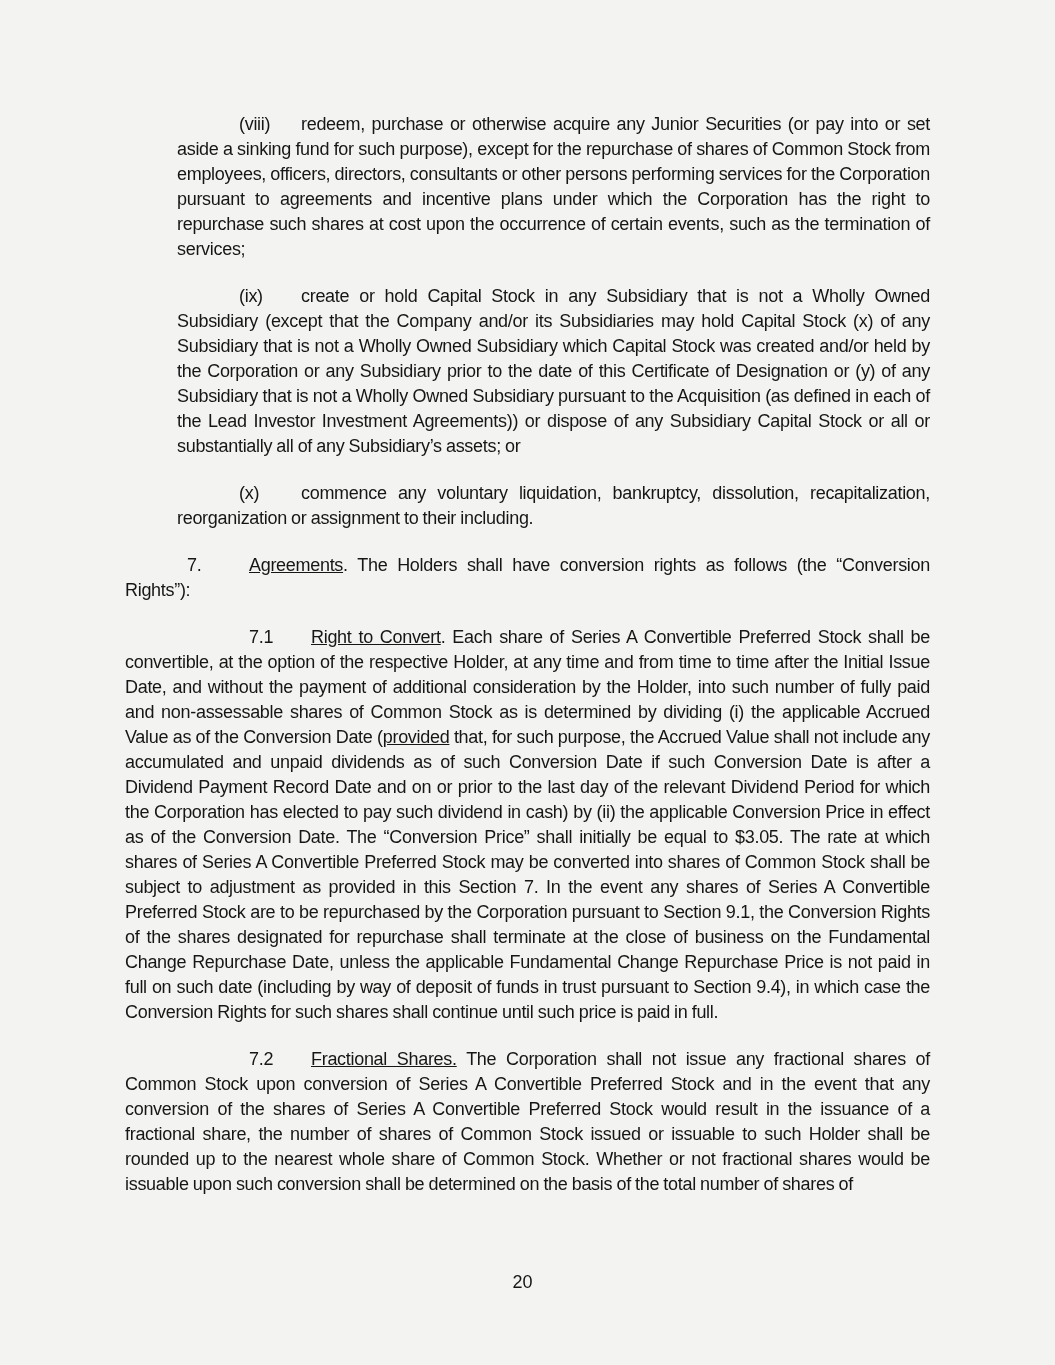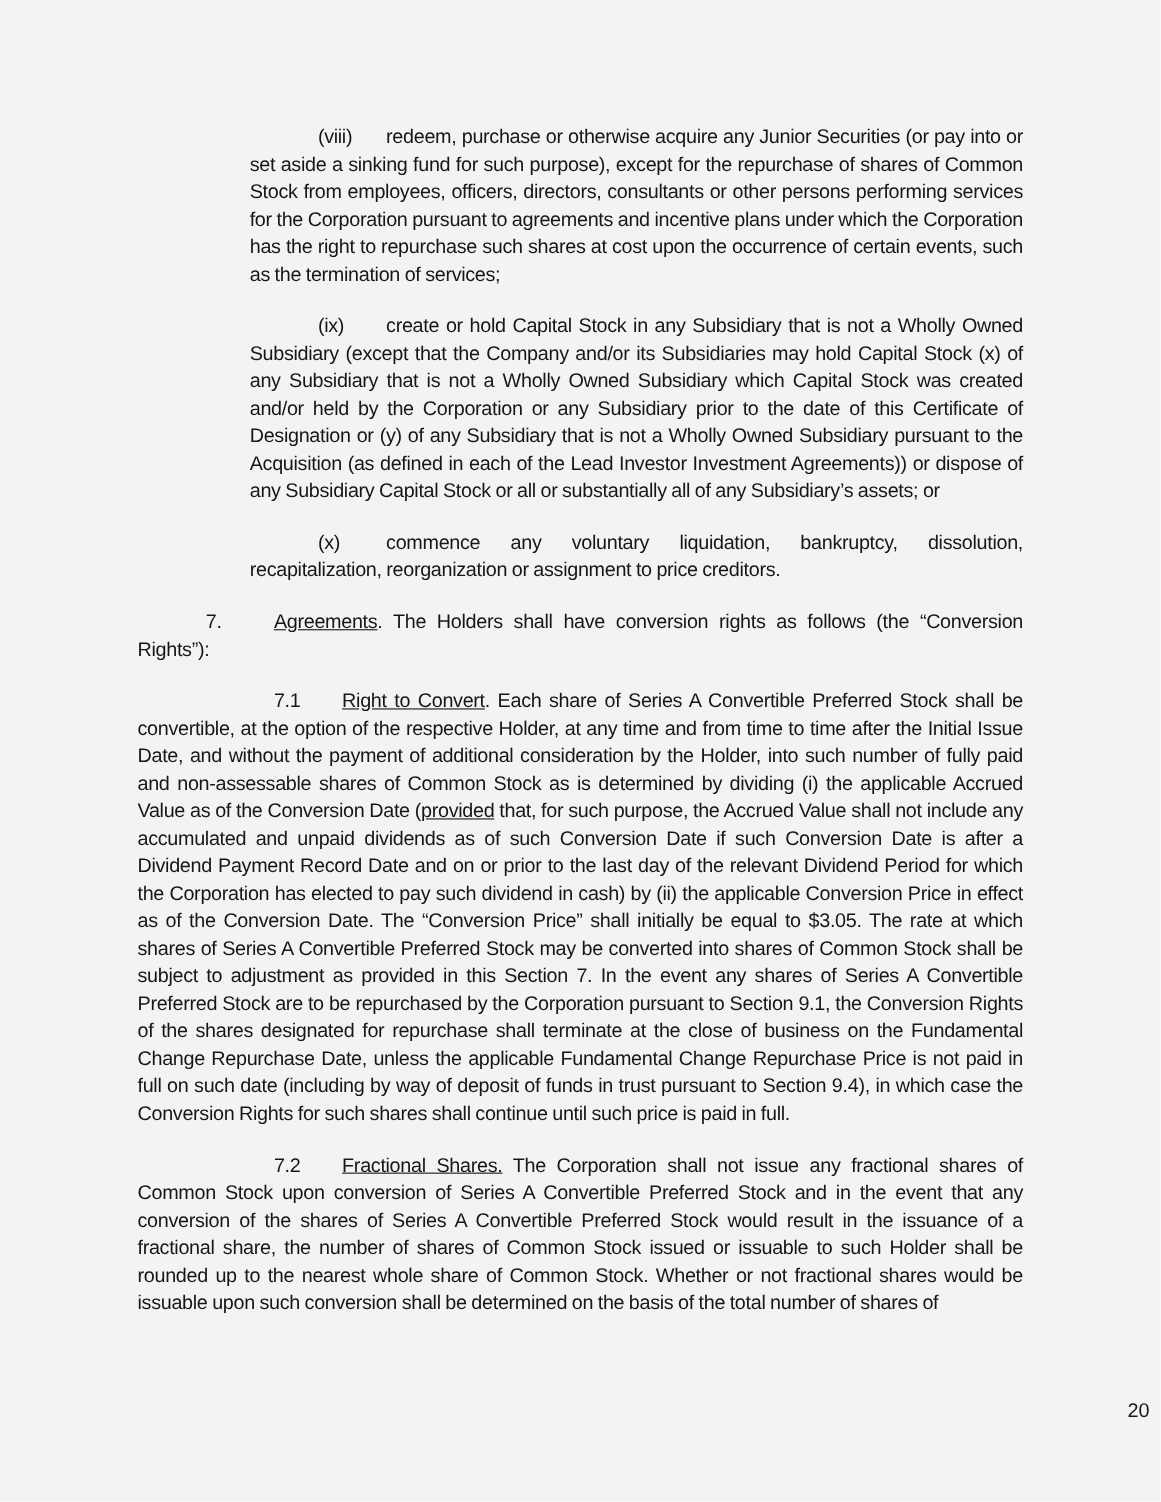--- a/index.html
+++ b/index.html
@@ -31,7 +31,7 @@
     word-spacing: -0.5px;
   }
   .block {
-    margin-left: 102px;
+    margin-left: 52px;
     text-indent: 62px;
   }
   .sect {

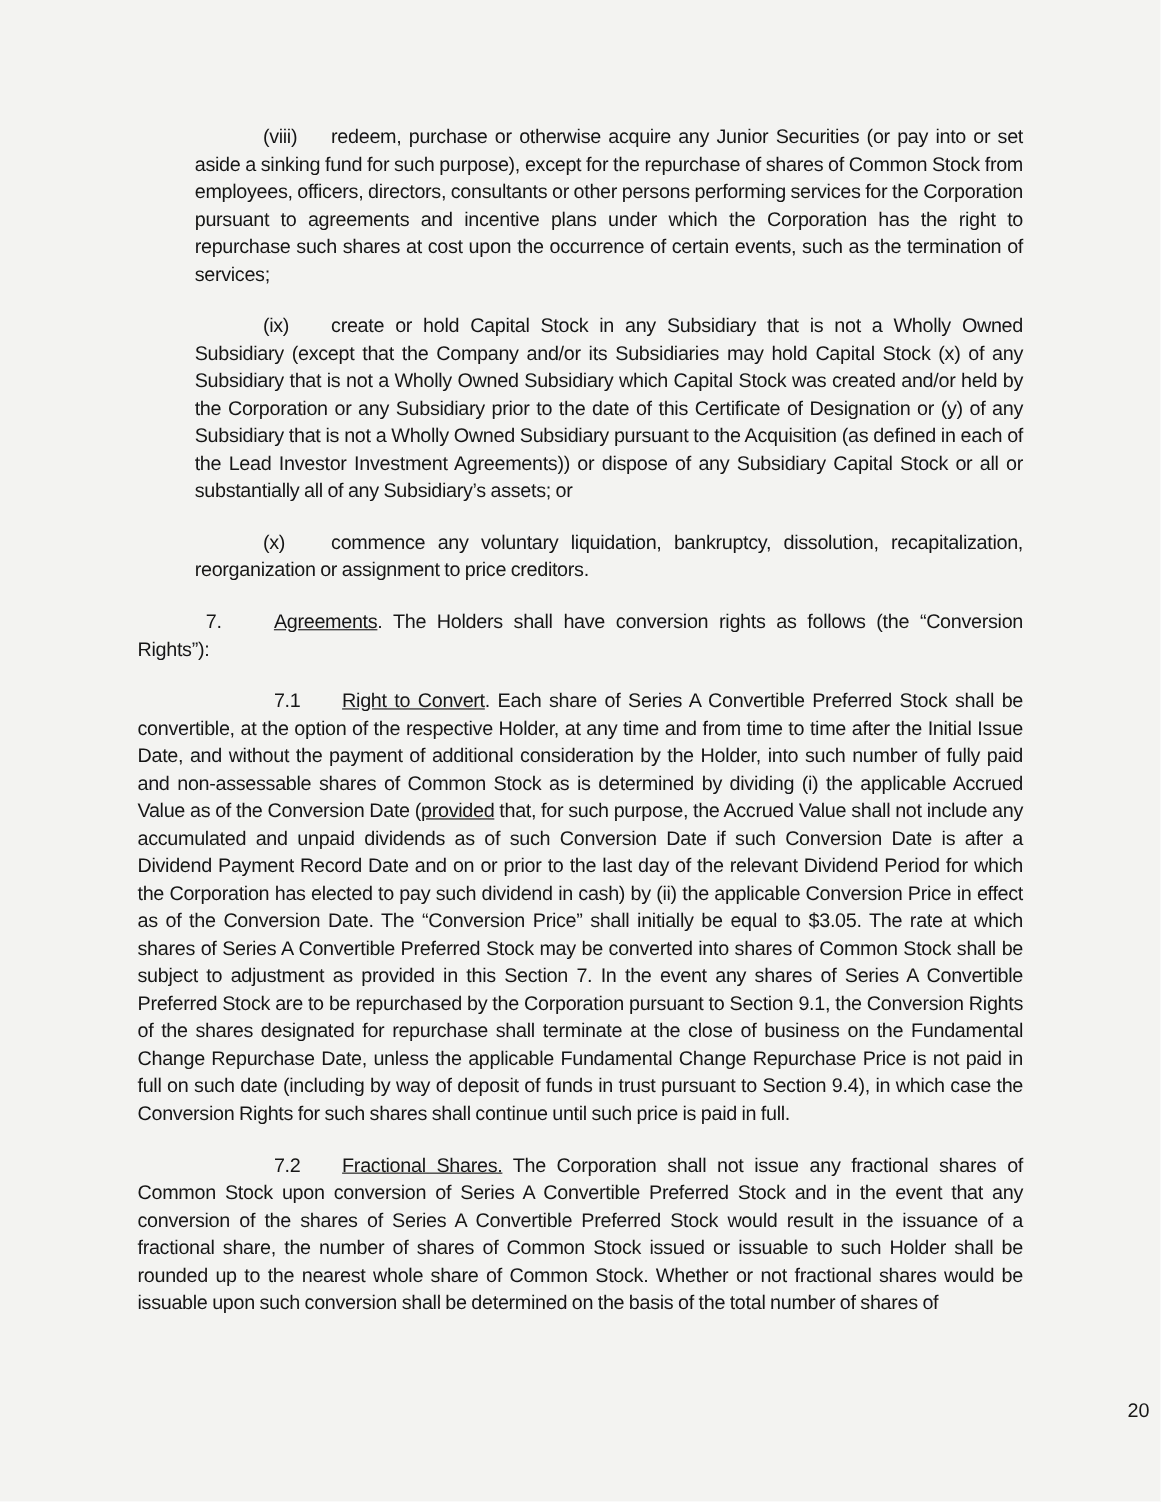--- a/index.html
+++ b/index.html
@@ -71,7 +71,7 @@
 
     <p class="para block"><span class="num">(ix)</span><span>create or hold Capital Stock in any Subsidiary that is not a Wholly Owned Subsidiary (except that the Company and/or its Subsidiaries may hold Capital Stock (x) of any Subsidiary that is not a Wholly Owned Subsidiary which Capital Stock was created and/or held by the Corporation or any Subsidiary prior to the date of this Certificate of Designation or (y) of any Subsidiary that is not a Wholly Owned Subsidiary pursuant to the Acquisition (as defined in each of the Lead Investor Investment Agreements)) or dispose of any Subsidiary Capital Stock </span><span class="serif">or all or substantially all of any Subsidiary’s assets; or</span></p>
 
-    <p class="para block"><span class="num">(x)</span><span>commence any voluntary liquidation, bankruptcy, dissolution, recapitalization, reorganization or assignment to price creditors.</span></p>
+    <p class="para block"><span class="num">(x)</span><span>commence any voluntary liquidation, bankruptcy, dissolution, recapitalization, reorganization or assignment to their including.</span></p>
 
     <p class="para sect"><span class="num">7.</span><span class="u">Agreements</span><span>. The Holders shall have conversion rights as follows (the “Conversion Rights”):</span></p>
 

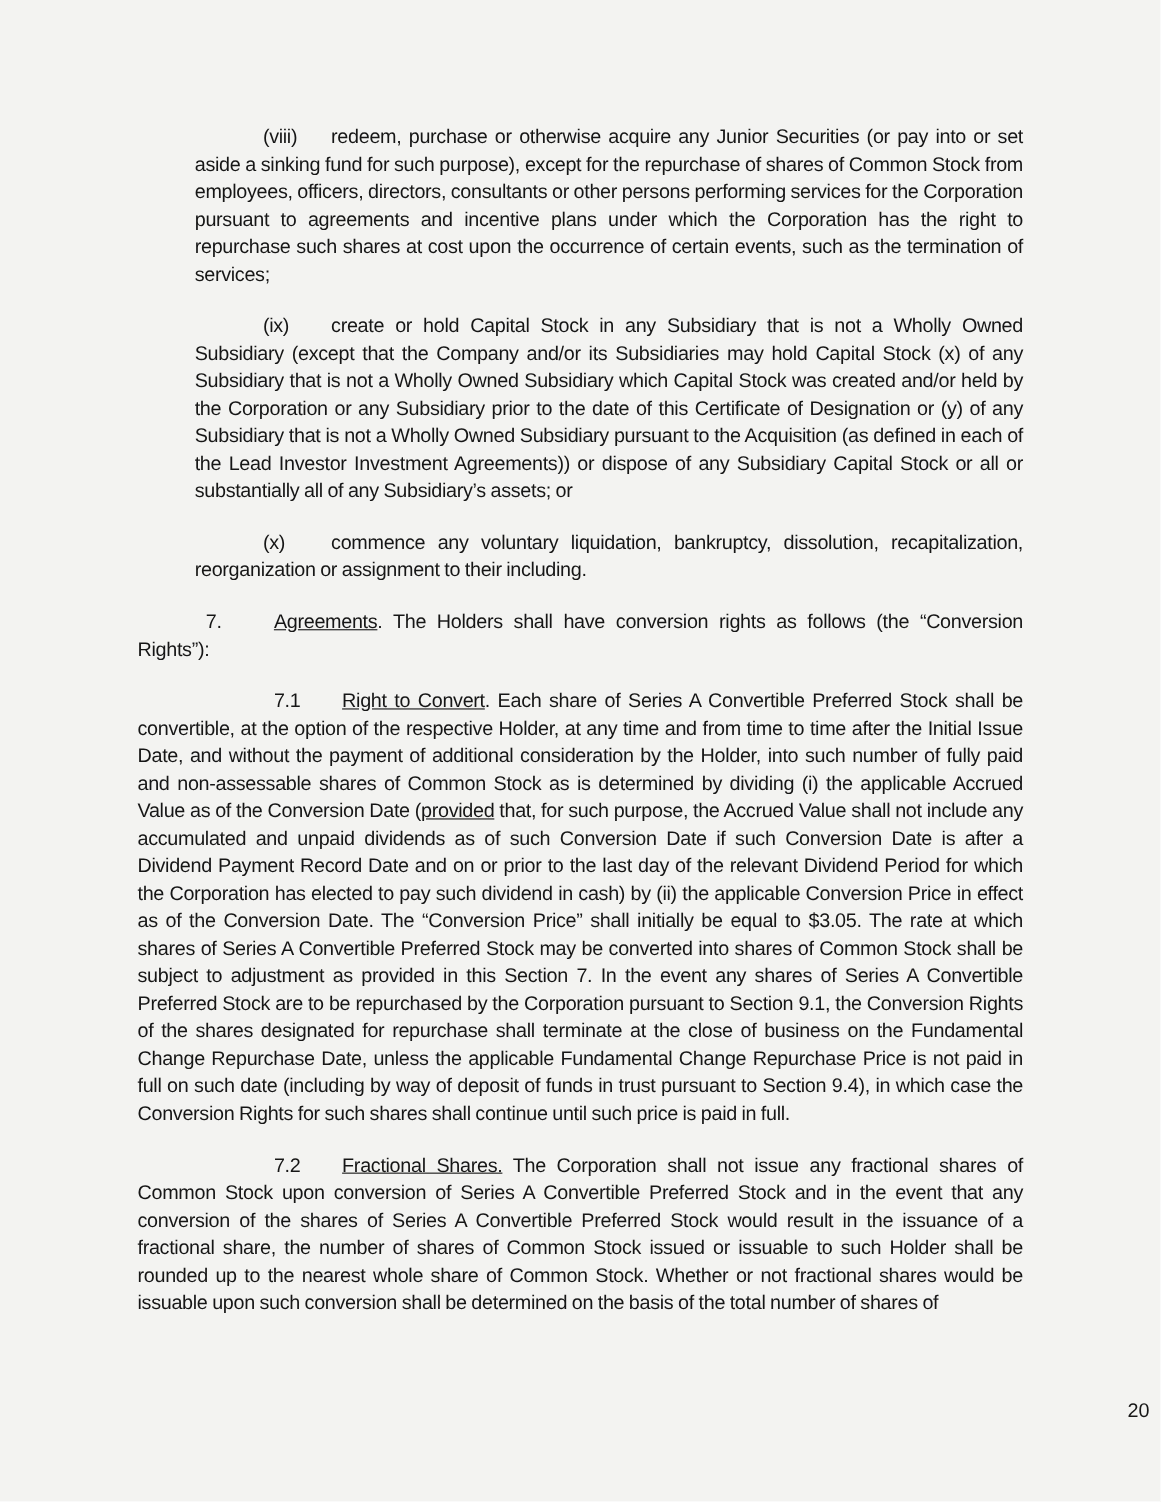--- a/index.html
+++ b/index.html
@@ -56,7 +56,7 @@
     left: 0;
     right: 10px;
     top: 1272px;
-    text-align: right;
+    text-align: center;
     font-size: 18px;
     color: #161616;
   }

